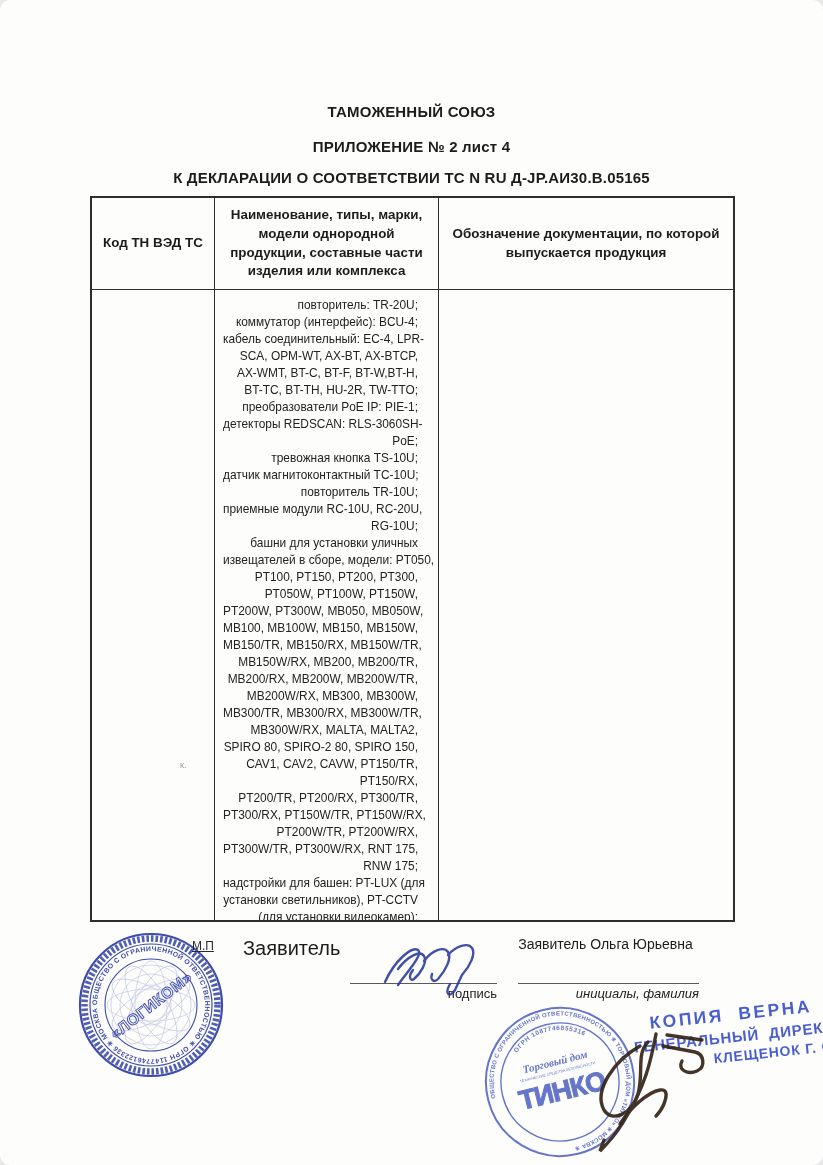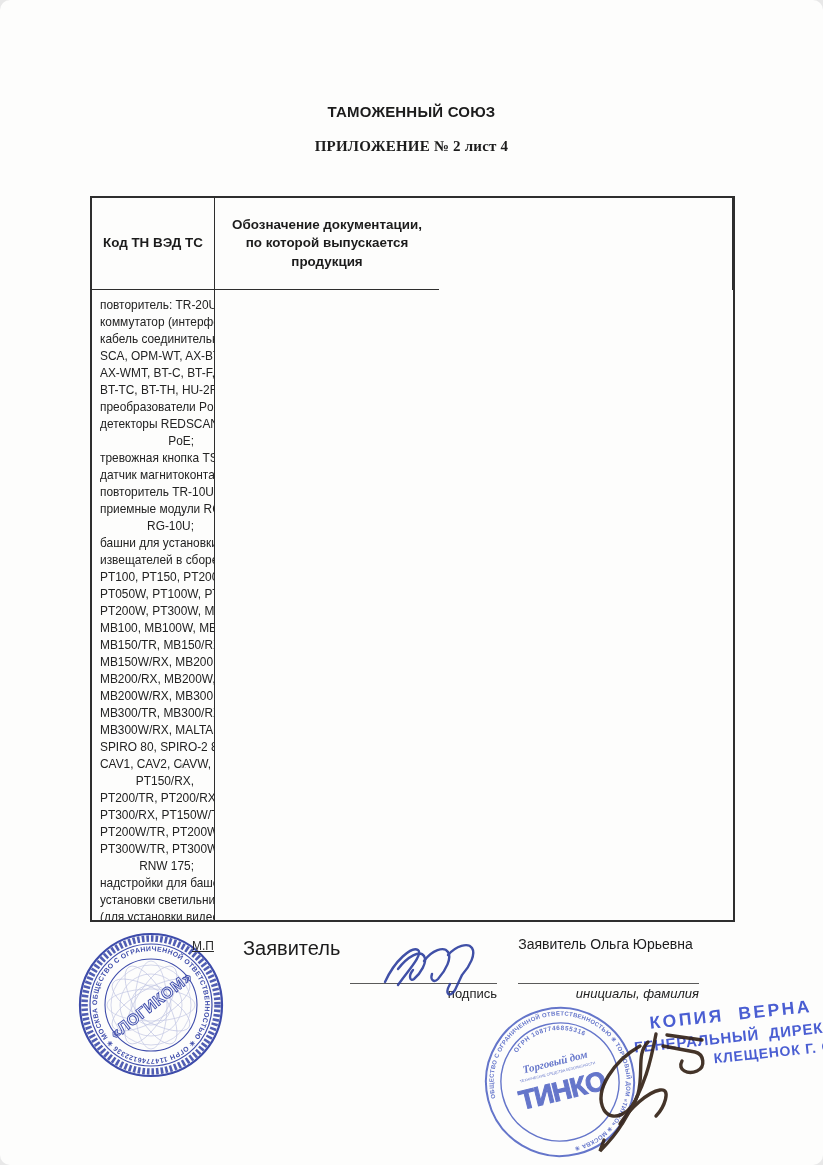--- a/index.html
+++ b/index.html
@@ -10,7 +10,7 @@
   }
   .center-line { position:absolute; left:0; right:0; text-align:center; font-weight:bold; font-size:15px; letter-spacing:.2px; }
   .doc-title { top:103px; }
-  .doc-subtitle { top:138px;font-family:Liberation Serif, serif; }
+  .doc-subtitle { top:138px; }
   .doc-declaration { top:169px; }
 
   .doc-table {

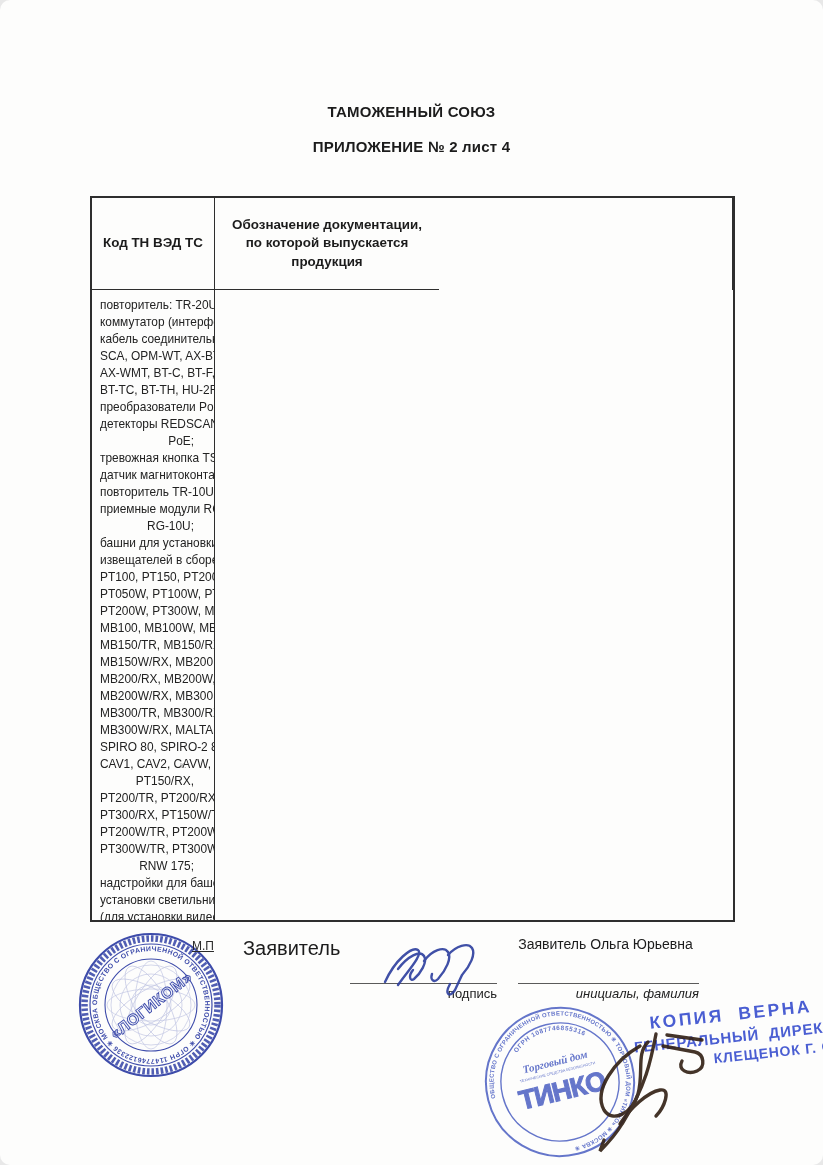--- a/index.html
+++ b/index.html
@@ -61,6 +61,7 @@
 
   <div class="center-line doc-title">ТАМОЖЕННЫЙ СОЮЗ</div>
   <div class="center-line doc-subtitle">ПРИЛОЖЕНИЕ № 2 лист 4</div>
+  <div class="center-line doc-declaration">К ДЕКЛАРАЦИИ О СООТВЕТСТВИИ ТС N RU Д-JP.АИ30.В.05165</div>
 
   <div class="doc-table">
     <div class="cell th b-r b-b">Код ТН ВЭД ТС</div>

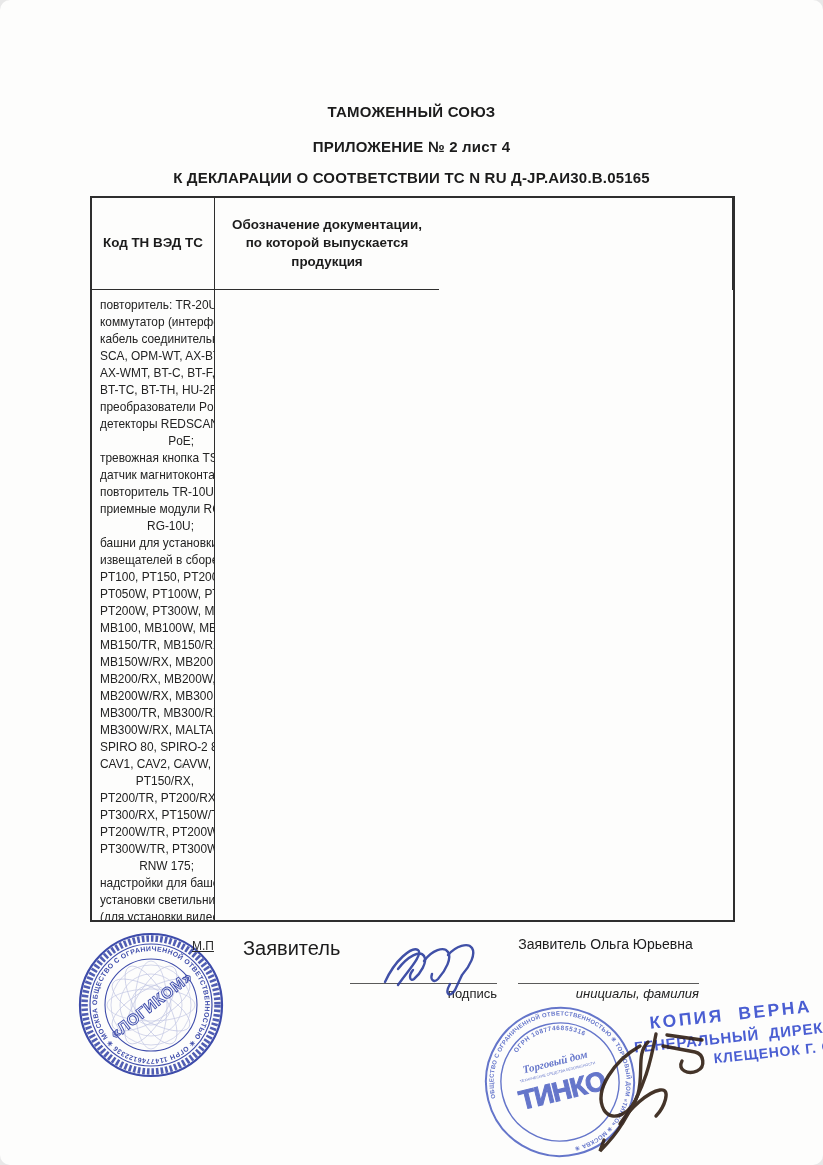--- a/index.html
+++ b/index.html
@@ -65,6 +65,7 @@
 
   <div class="doc-table">
     <div class="cell th b-r b-b">Код ТН ВЭД ТС</div>
+    <div class="cell th b-r b-b">Наименование, типы, марки, модели однородной продукции, составные части изделия или комплекса</div>
     <div class="cell th b-b">Обозначение документации, по которой выпускается продукция</div>
     <div class="cell b-r"></div>
     <div class="cell b-r td-products">повторитель: TR-20U;

